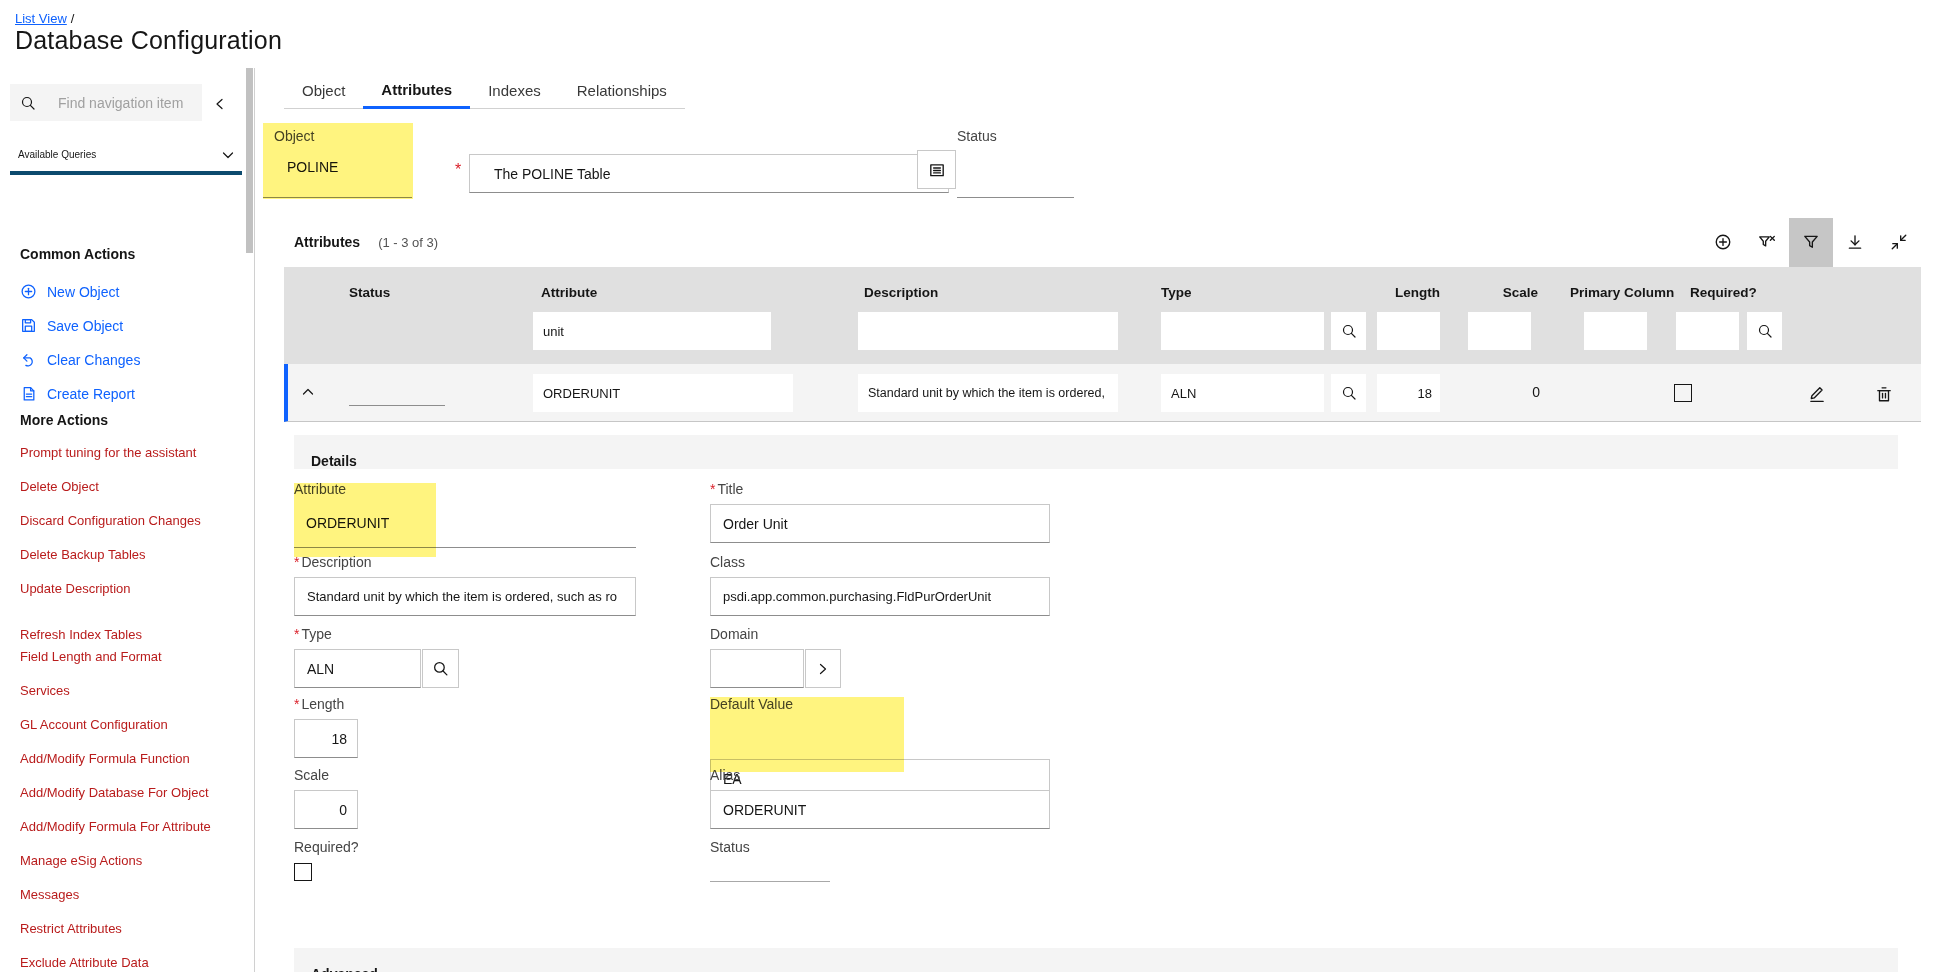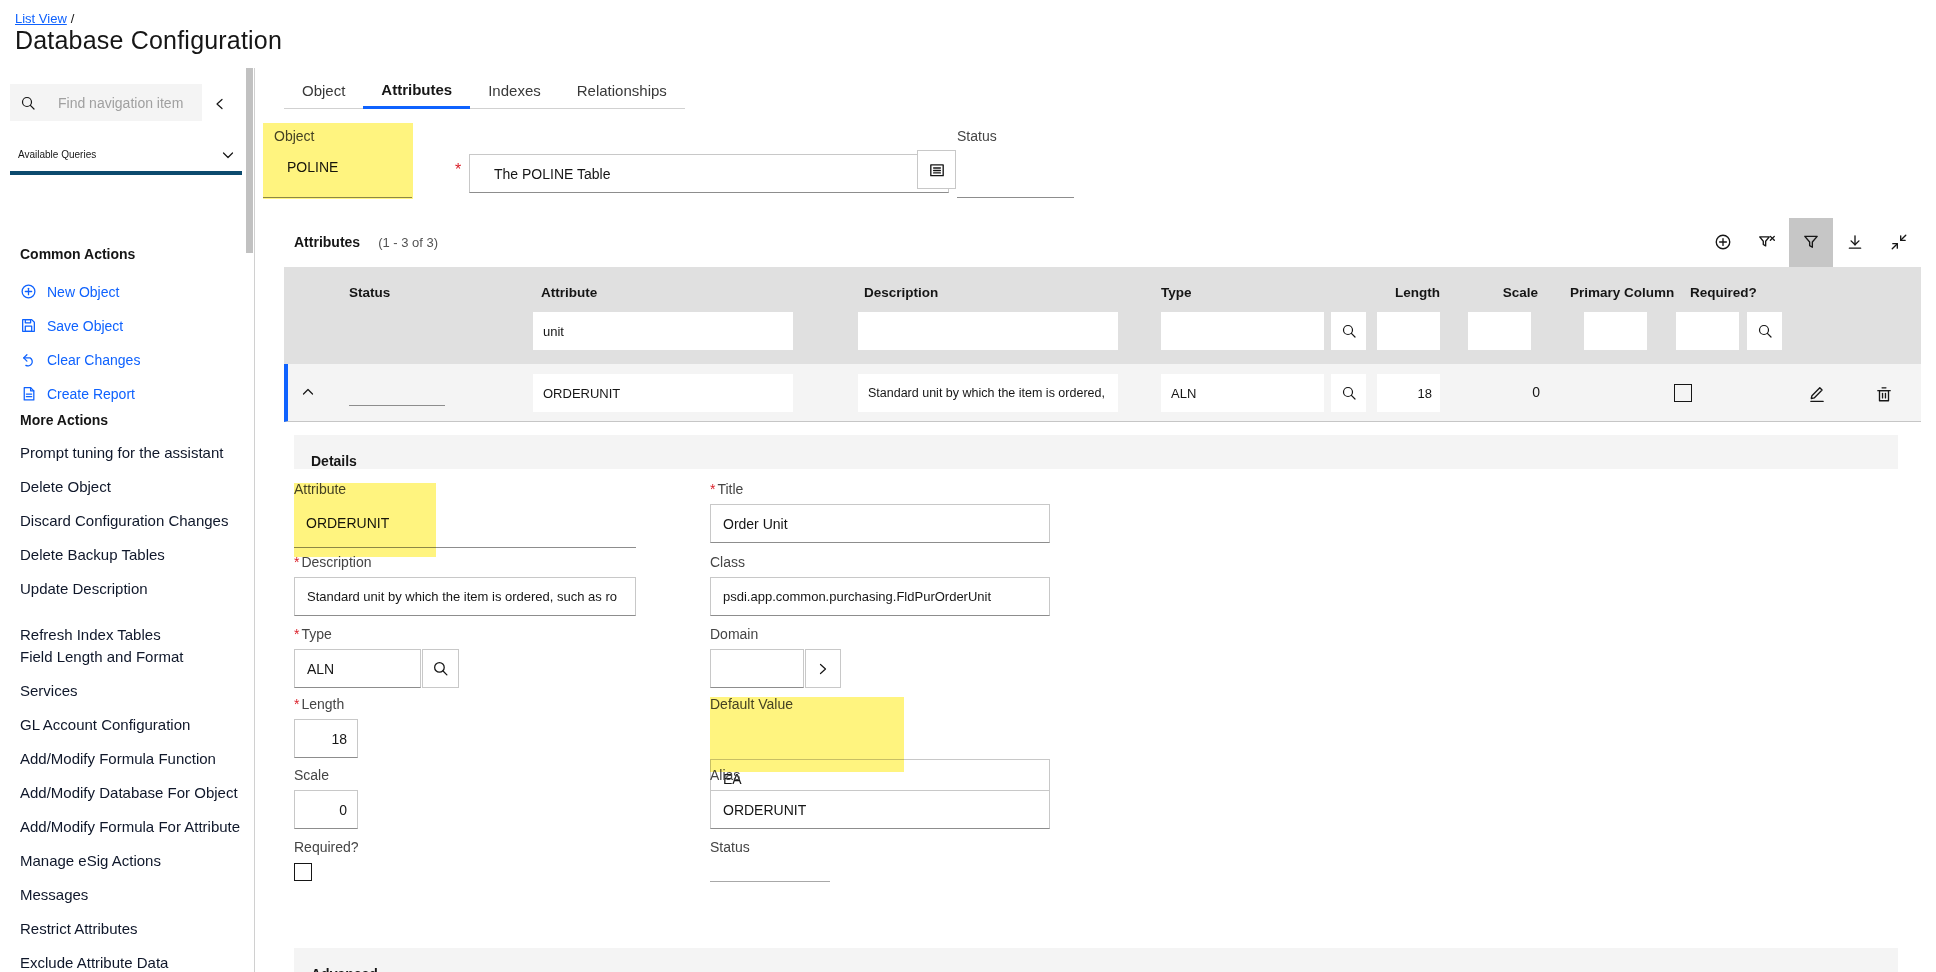--- a/index.html
+++ b/index.html
@@ -258,7 +258,7 @@
 <div class="abs col-lbl" style="left:1570px">Primary Column</div>
 <div class="abs col-lbl" style="left:1690px">Required?</div>
 
-<input class="abs cell-inp" style="left: 533px; top: 312px; width: 260px;" readonly="" value="unit">
+<input class="abs cell-inp" style="left: 533px; top: 312px; width: 238px;" readonly="" value="unit">
 <input class="abs cell-inp" style="left: 858px; top: 312px; width: 260px;" readonly="" value="">
 <input class="abs cell-inp" style="left: 1161px; top: 312px; width: 163px;" readonly="" value="">
 <button class="abs icon-box flat" style="left:1331px;top:312px;width:35px;height:38px;background:#fff">

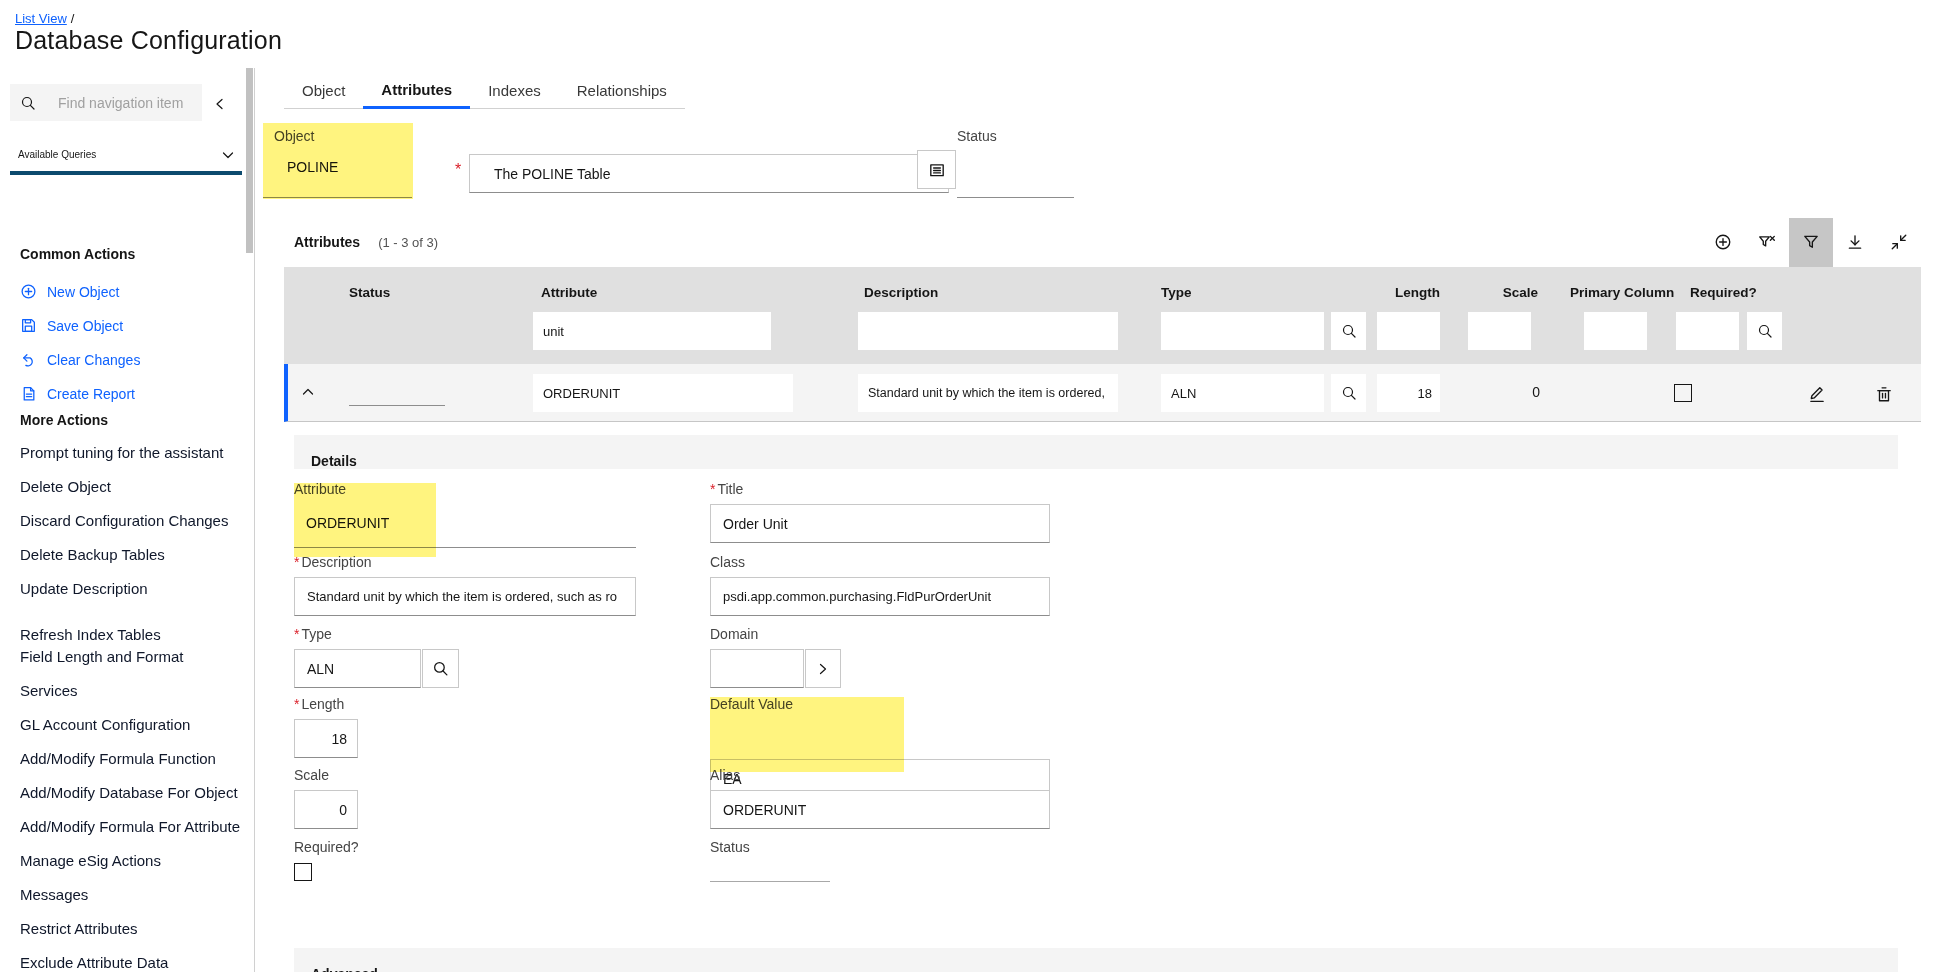--- a/index.html
+++ b/index.html
@@ -27,7 +27,7 @@
   .sb-queries{left:10px;top:70px;width:232px;height:37px;border-bottom:4px solid #0c4a6e;display:flex;align-items:center;justify-content:space-between;padding:0 6px 0 8px;box-sizing:border-box;font-size:10px;color:#161616;cursor:pointer}
   .sb-sec{left:20px;font-size:14px;font-weight:700;color:#161616}
   .sb-item{left:20px;display:flex;align-items:flex-end;gap:10px;color:#0f62fe;font-size:14px;cursor:pointer;height:24px}
-  .sb-link{left:20px;color:#0f172a;font-size:15px;cursor:pointer;height:22px;line-height:22px;white-space:nowrap}
+  .sb-link{left:20px;color:#b91c1c;font-size:13px;cursor:pointer;height:22px;line-height:22px;white-space:nowrap}
 
   
   .tabs{left:284px;top:72px;display:flex;height:37px}

